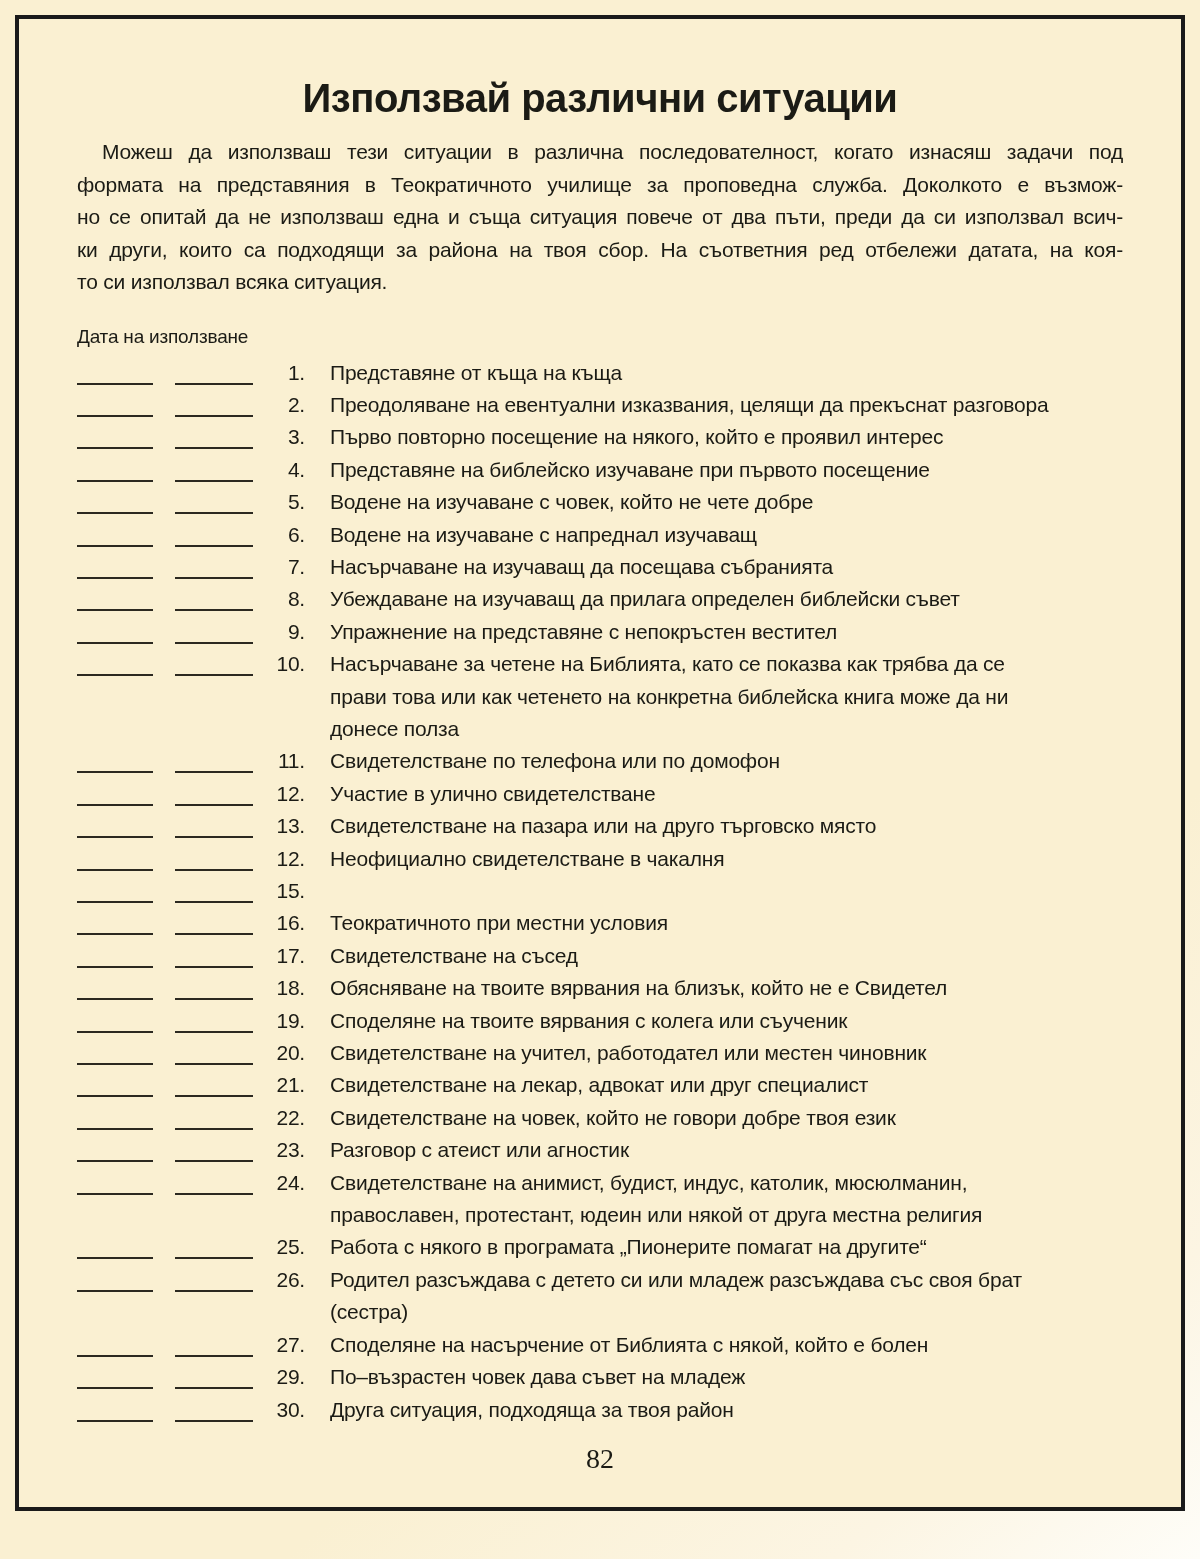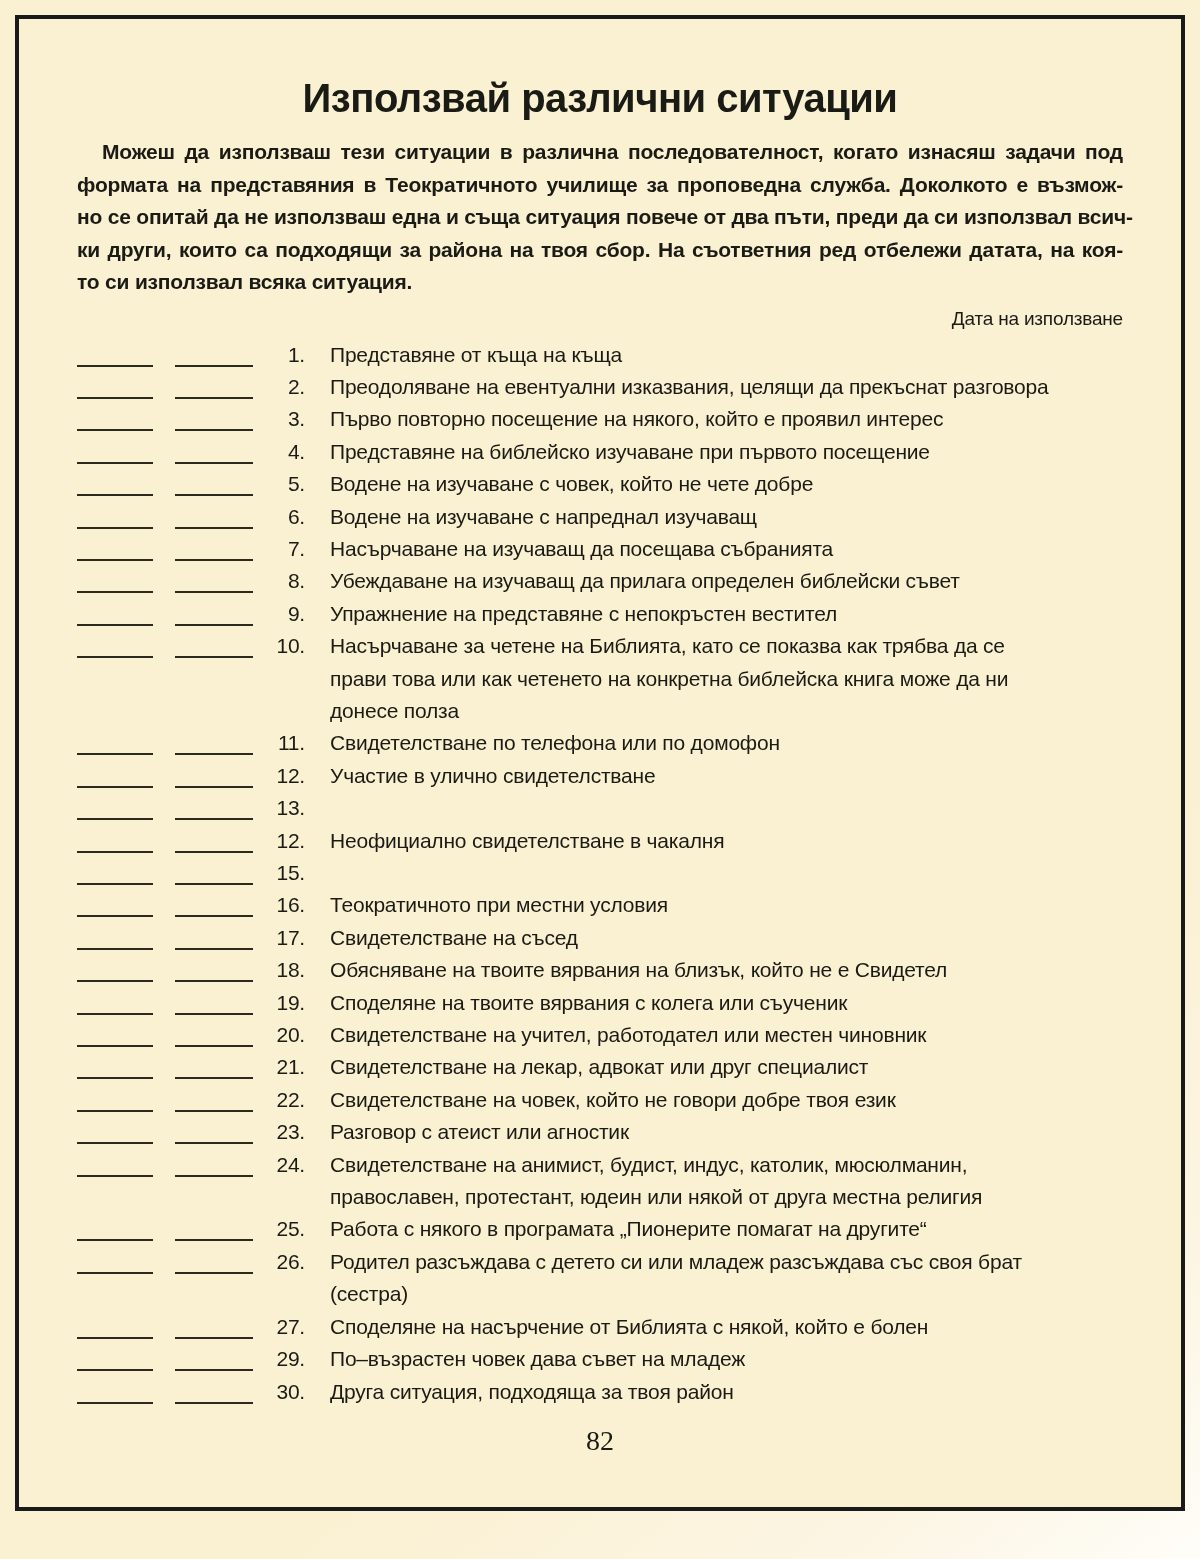--- a/index.html
+++ b/index.html
@@ -33,7 +33,7 @@
     font-weight:bold; text-align:center;
     letter-spacing:-0.5px;
   }
-  .intro{ margin-top:16px;font-weight:bold; }
+  .intro{ margin-top:16px; }
   .intro-line{
     font-size:21px; line-height:32.5px;
     letter-spacing:-0.2px;

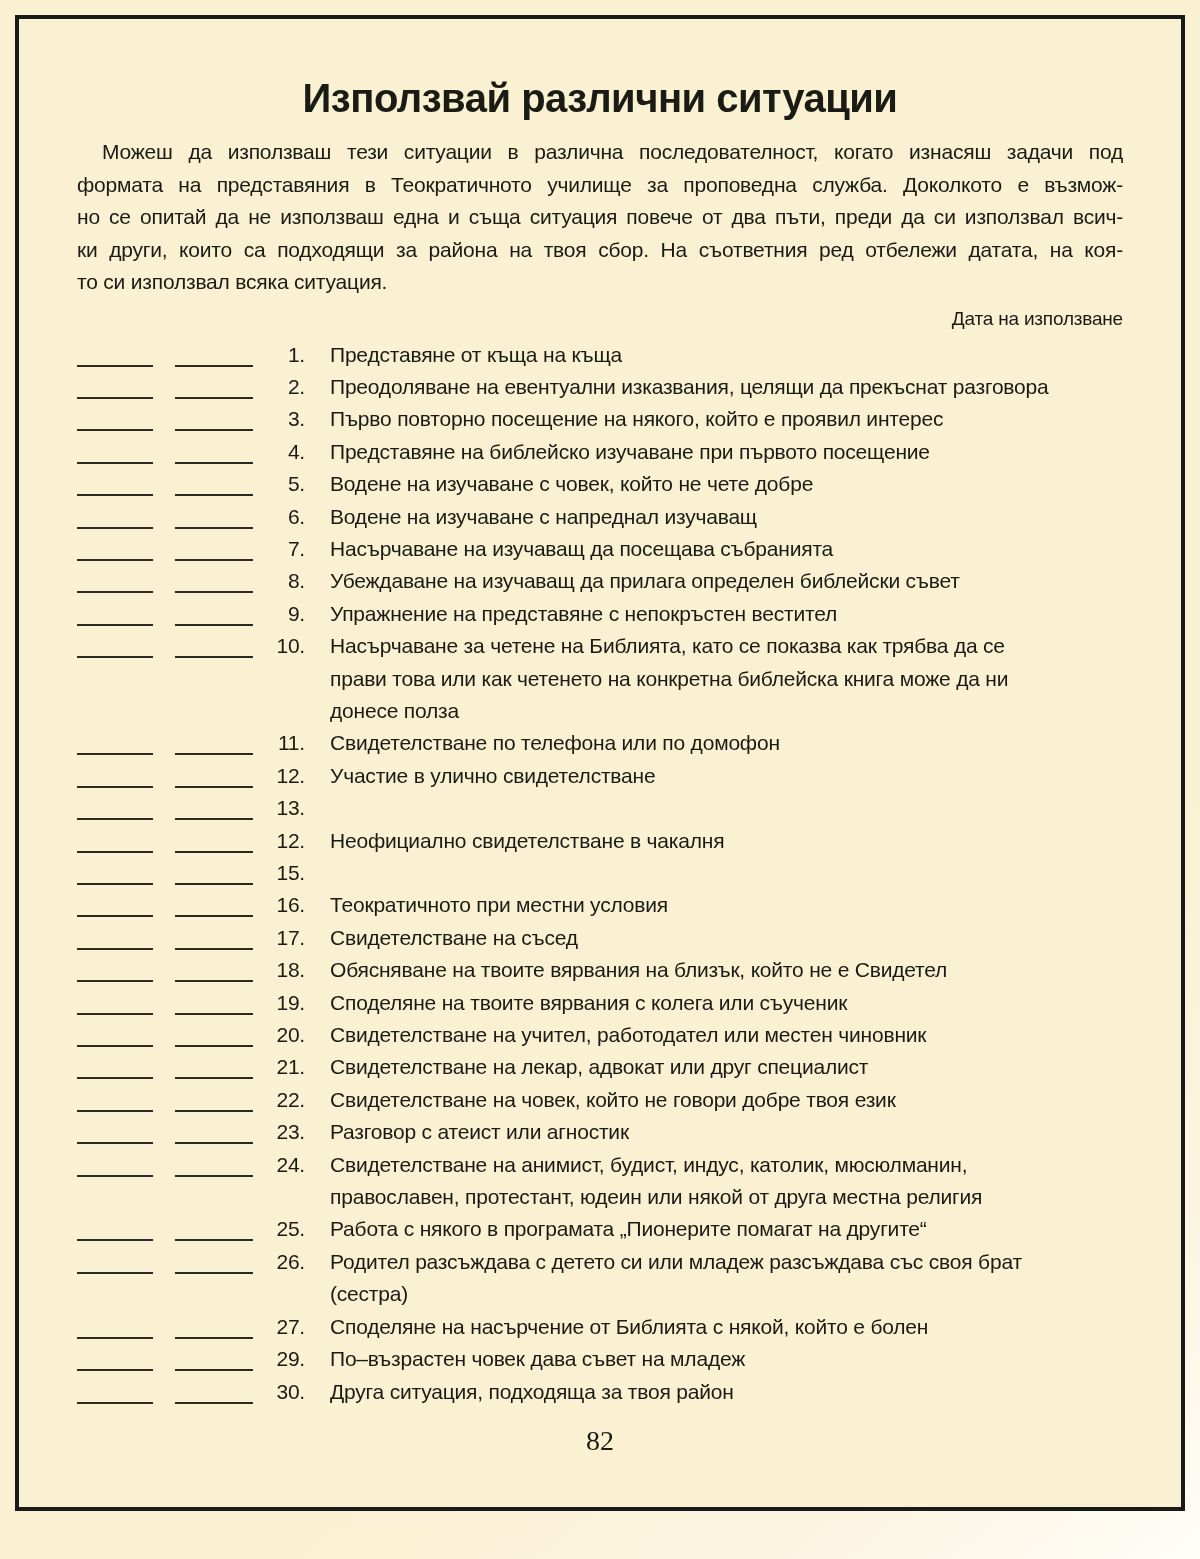--- a/index.html
+++ b/index.html
@@ -43,10 +43,9 @@
   .intro-line.first{ text-indent:25px; }
   .intro-line.last{ text-align:right; text-align-last:left; }
   .date-label{
-    margin-top:8px;
+    margin-top:26px;
     font-size:19px; line-height:24px;
     letter-spacing:-0.2px;
-    text-align:right;
   }
   .list{ margin-top:8px; }
   .row{ display:flex; align-items:flex-start; }

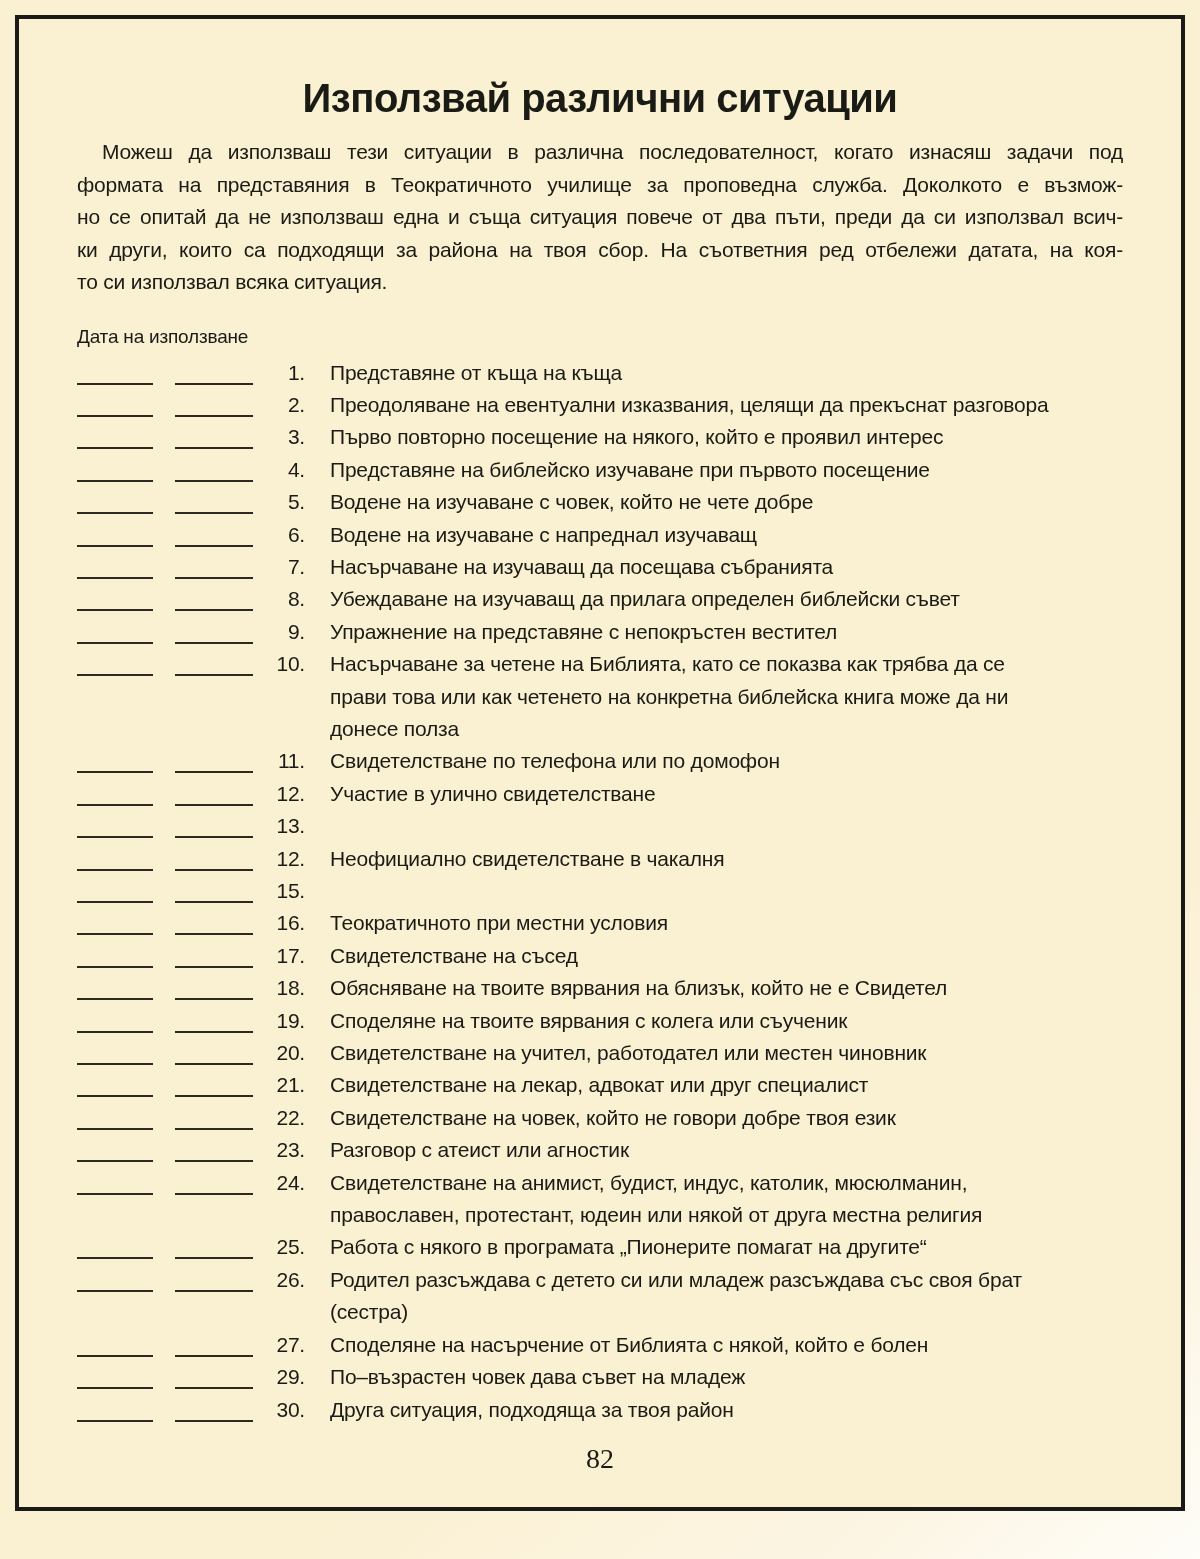--- a/index.html
+++ b/index.html
@@ -172,6 +172,7 @@
             <div class="blank b1"></div>
             <div class="blank b2"></div>
             <div class="num">13.</div>
+            <div class="text">Свидетелстване на пазара или на друго търговско място</div>
           </div>
           <div class="row">
             <div class="blank b1"></div>

